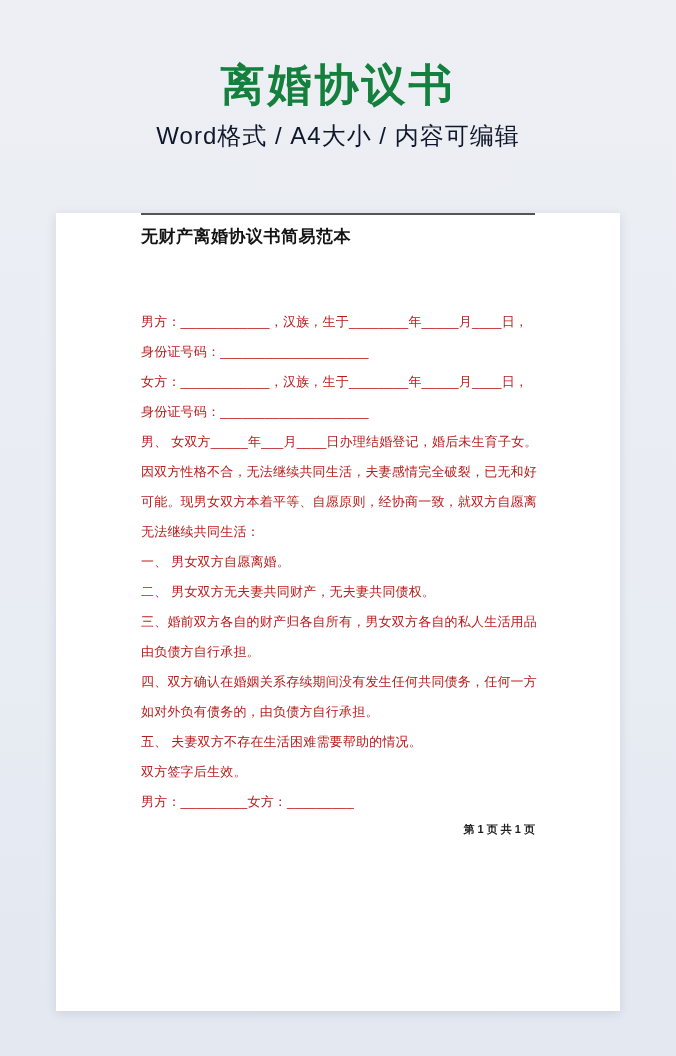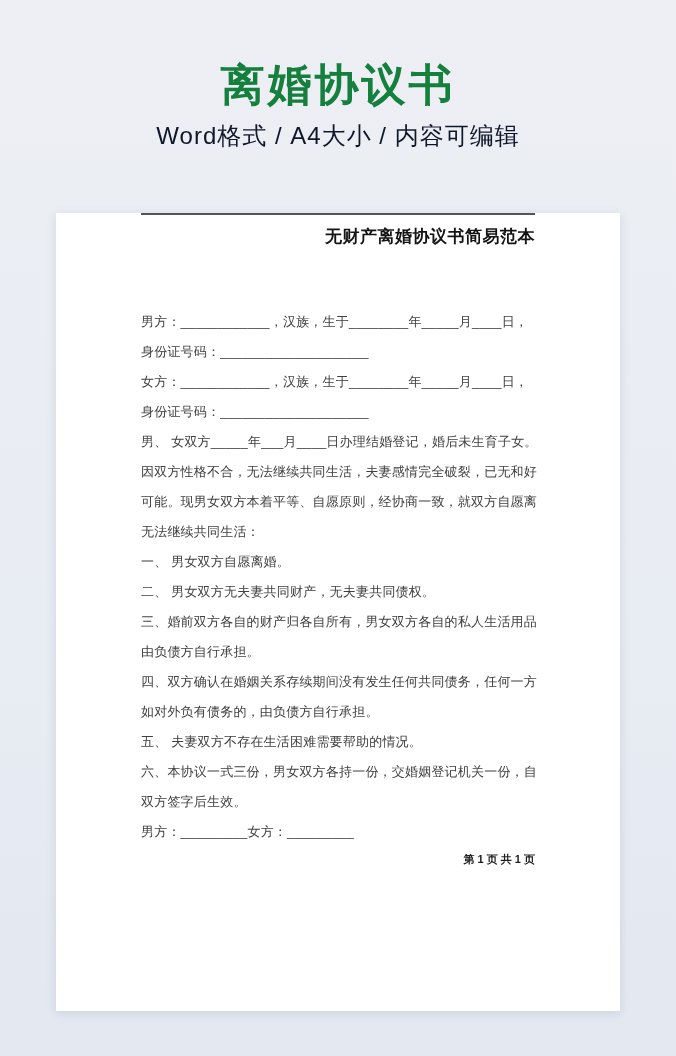--- a/index.html
+++ b/index.html
@@ -54,7 +54,7 @@
     font-size: 17px;
     line-height: 24px;
     font-weight: 700;
-    text-align: right;
+    text-align: left;
     color: #141414;
     letter-spacing: 0.5px;
   }

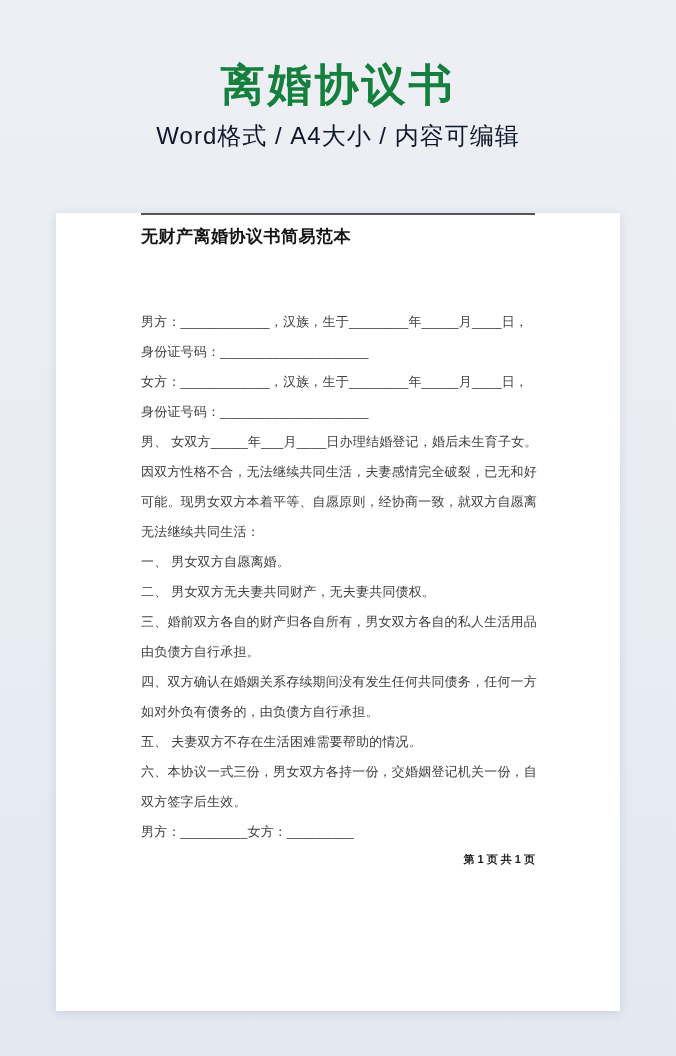--- a/index.html
+++ b/index.html
@@ -66,7 +66,7 @@
     line-height: 30px;
     height: 30px;
     white-space: nowrap;
-    color: #404040;
+    color: #b91c1c;
     letter-spacing: 0.2px;
   }
   .doc-footer {

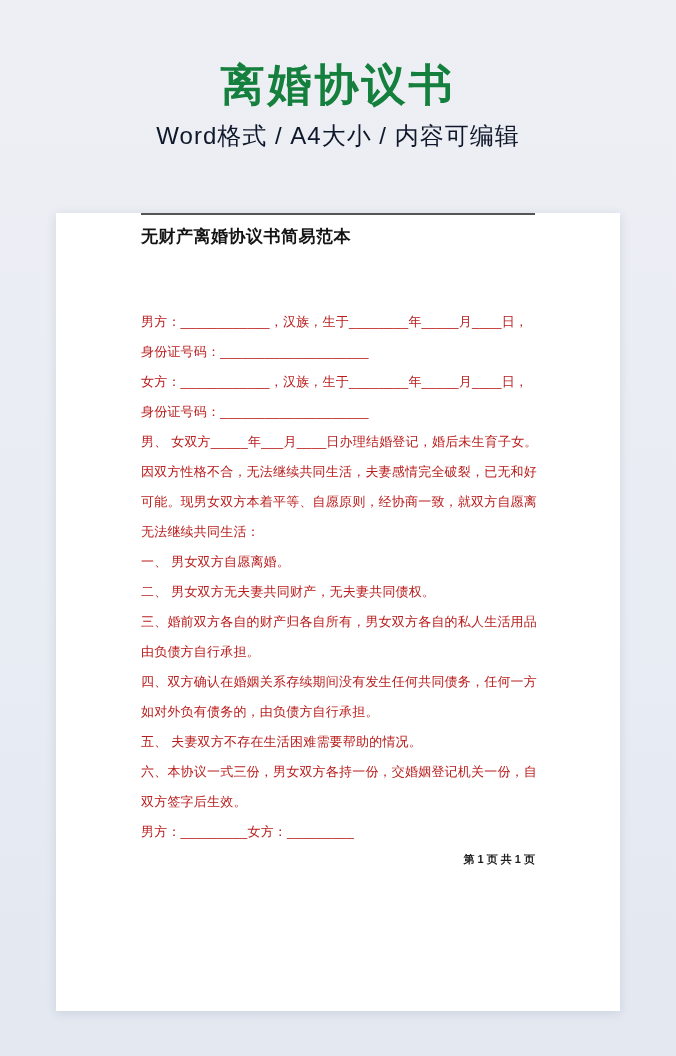--- a/index.html
+++ b/index.html
@@ -105,7 +105,6 @@
       <div class="doc-line">四、双方确认在婚姻关系存续期间没有发生任何共同债务，任何一方</div>
       <div class="doc-line">如对外负有债务的，由负债方自行承担。</div>
       <div class="doc-line">五、 夫妻双方不存在生活困难需要帮助的情况。</div>
-      <div class="doc-line">六、本协议一式三份，男女双方各持一份，交婚姻登记机关一份，自</div>
       <div class="doc-line">双方签字后生效。</div>
       <div class="doc-line">男方：_________女方：_________</div>
     </div>

